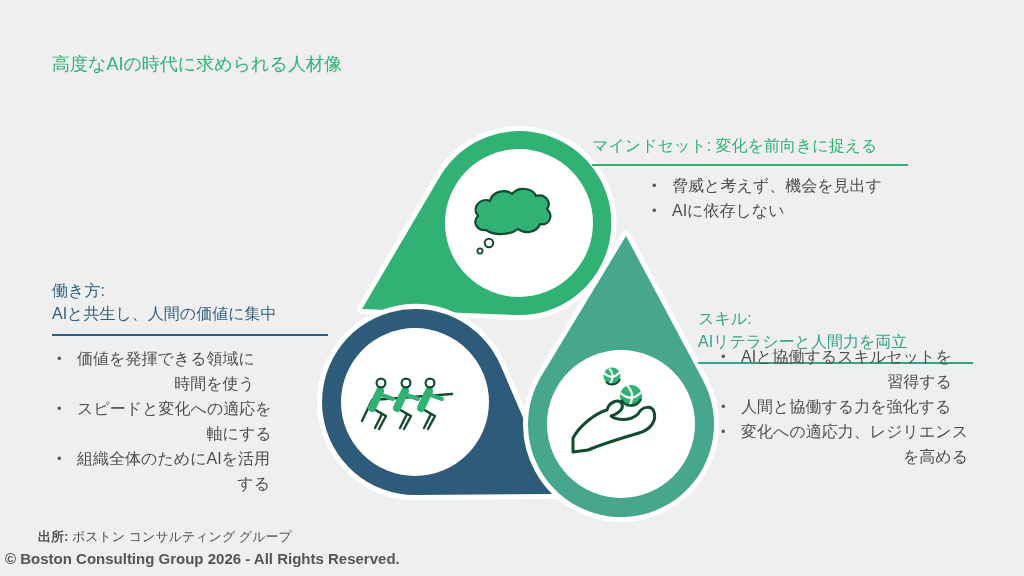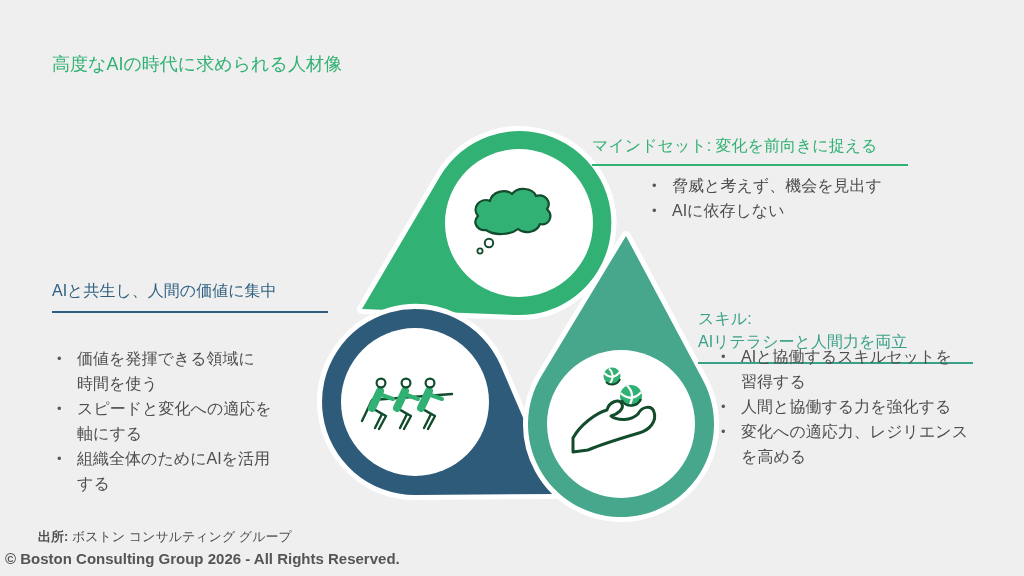--- a/index.html
+++ b/index.html
@@ -55,6 +55,7 @@
     font-size:16px;line-height:25px;
     color:#4e4e4e;
     white-space:pre-line;
+    text-align:right;
   }
   .mindset-bullets{left:652px;top:173px;}
   .working-bullets{left:57px;top:346px;}

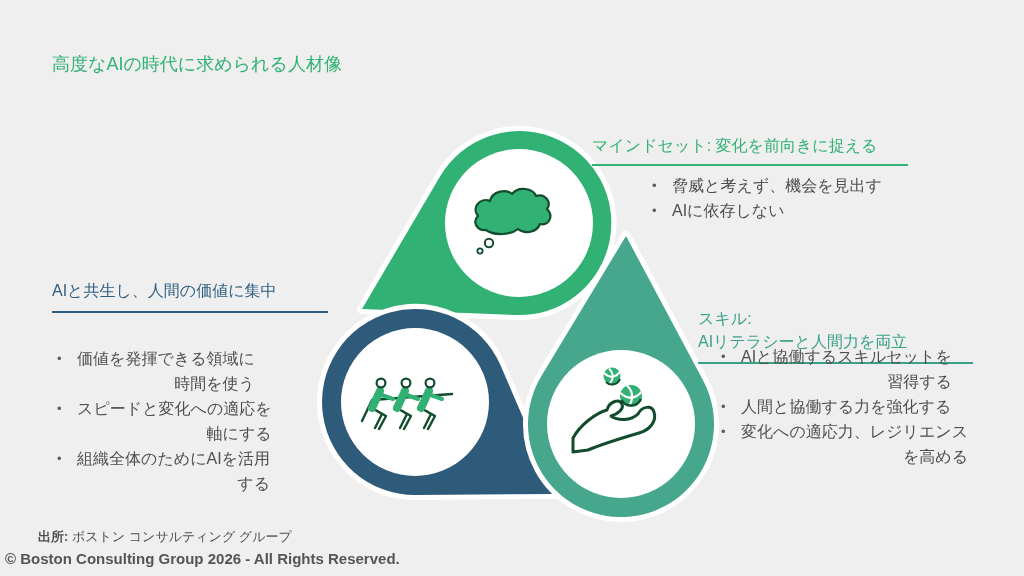--- a/index.html
+++ b/index.html
@@ -179,6 +179,7 @@
   </div>
 
   <div class="abs sec-heading working-heading">
+    <div>働き方:</div>
     <div>AIと共生し、人間の価値に集中</div>
   </div>
   <div class="abs bullets working-bullets">

